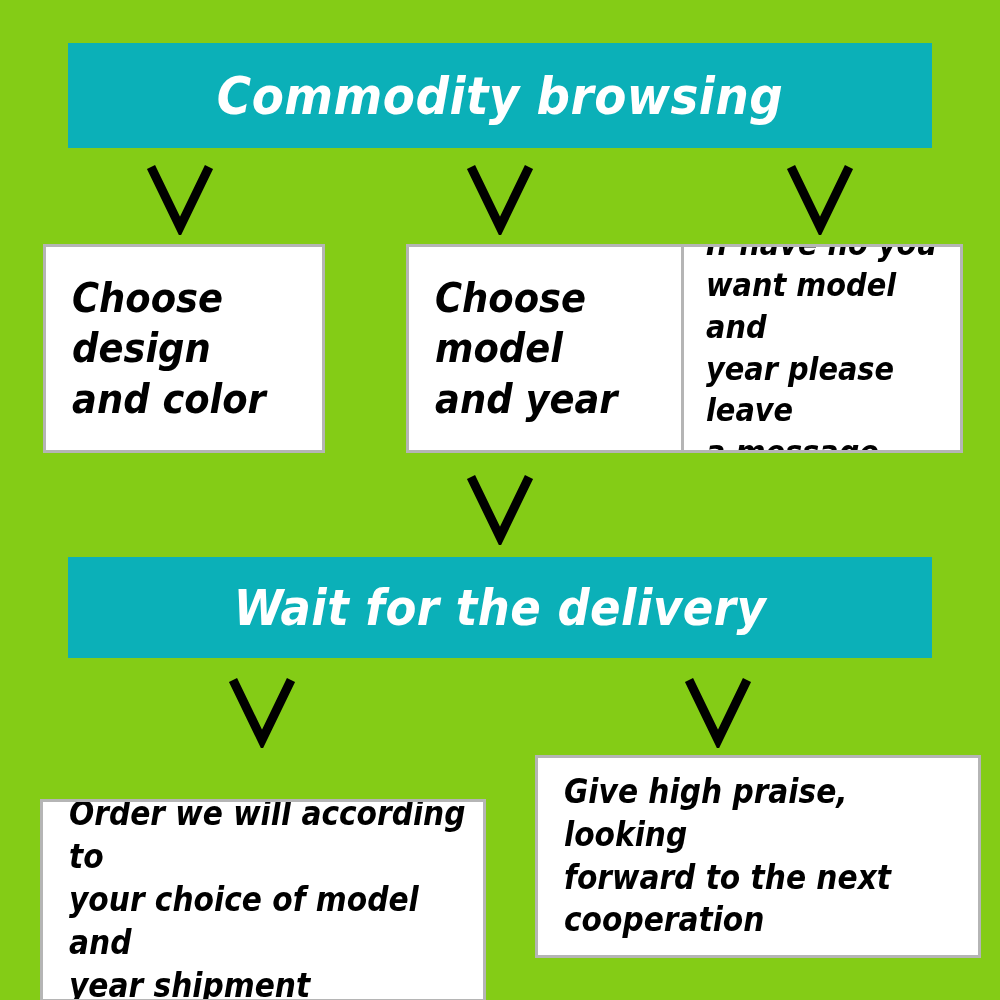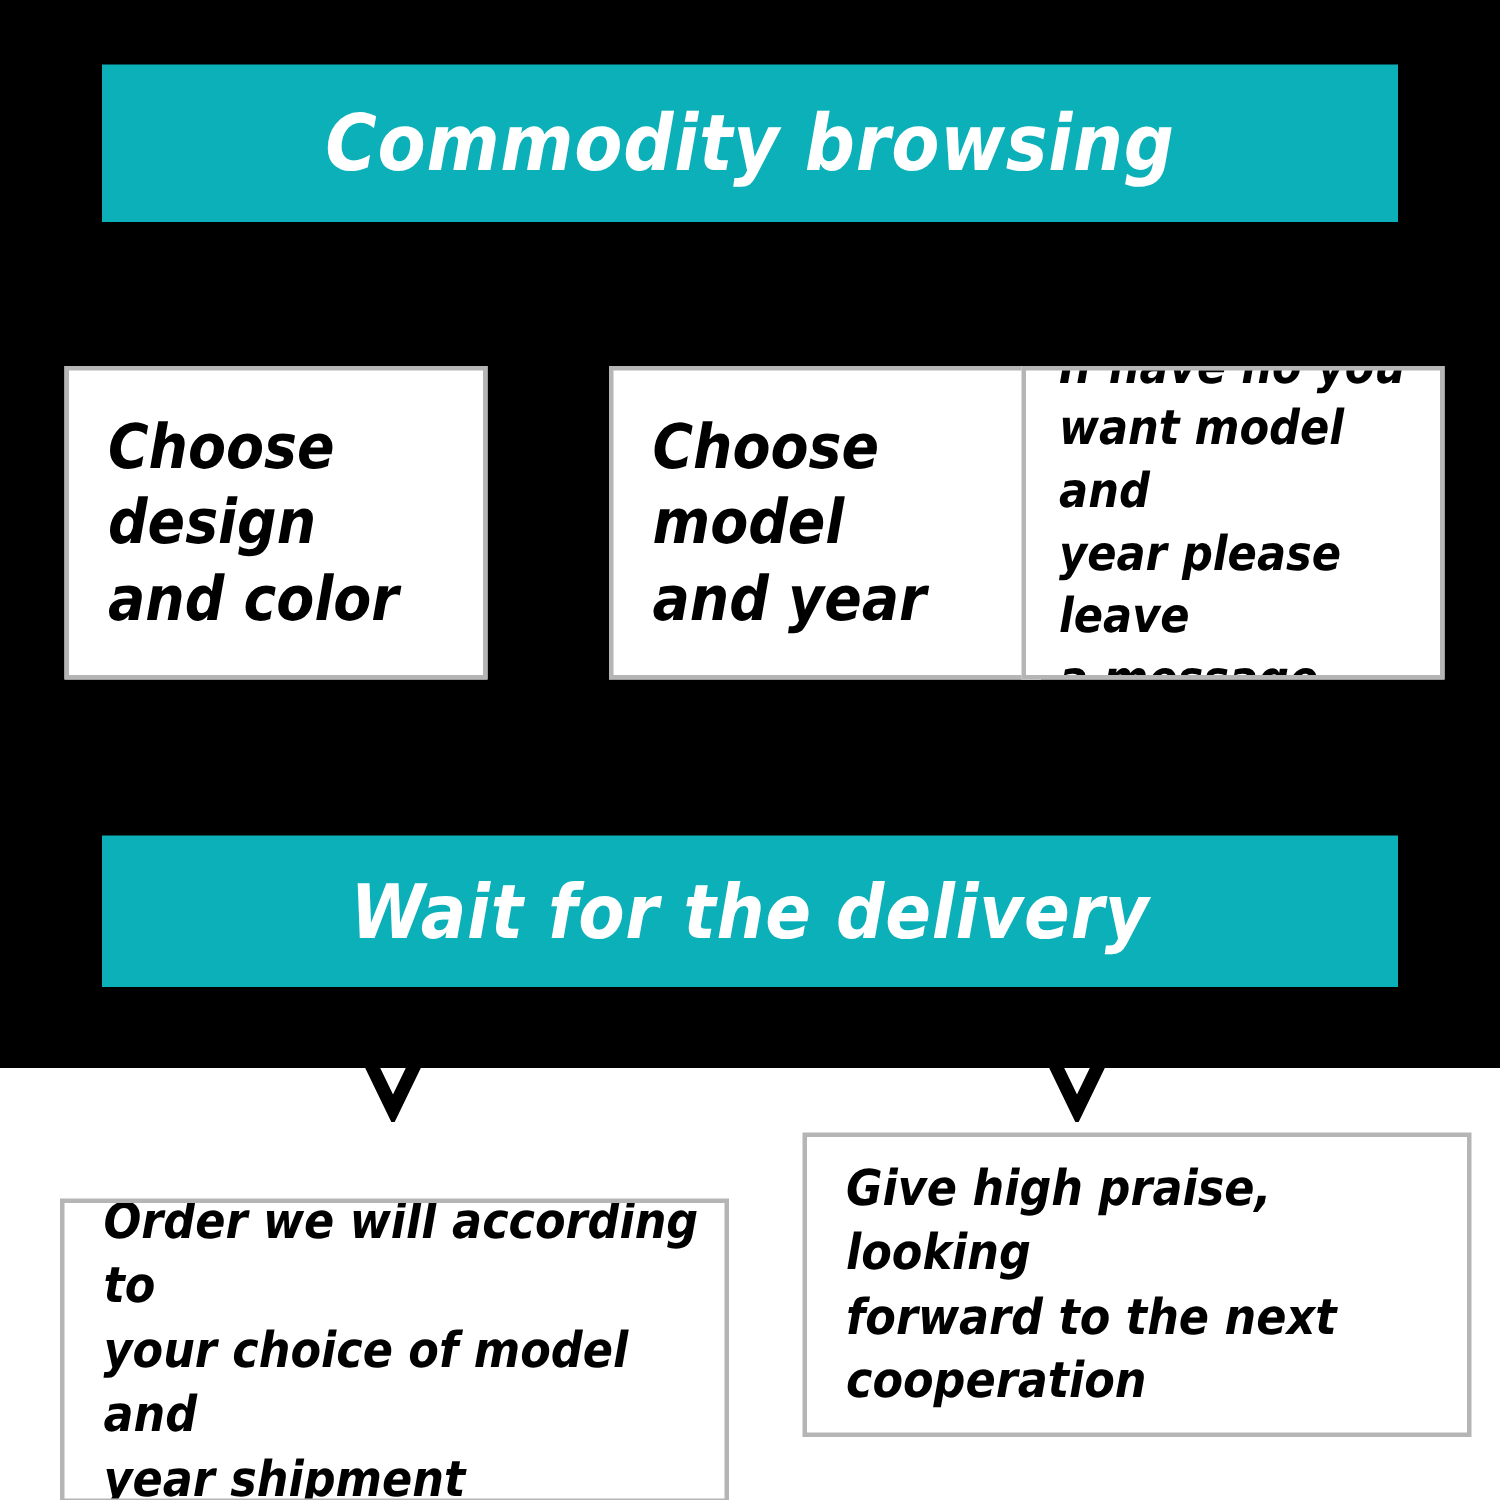--- a/index.html
+++ b/index.html
@@ -17,8 +17,8 @@
   .canvas {
     position: relative;
     width: 1000px;
-    height: 712px;
-    background: #000000;
+    height: 1000px;
+    background: #84cc16;
   }
 
   

